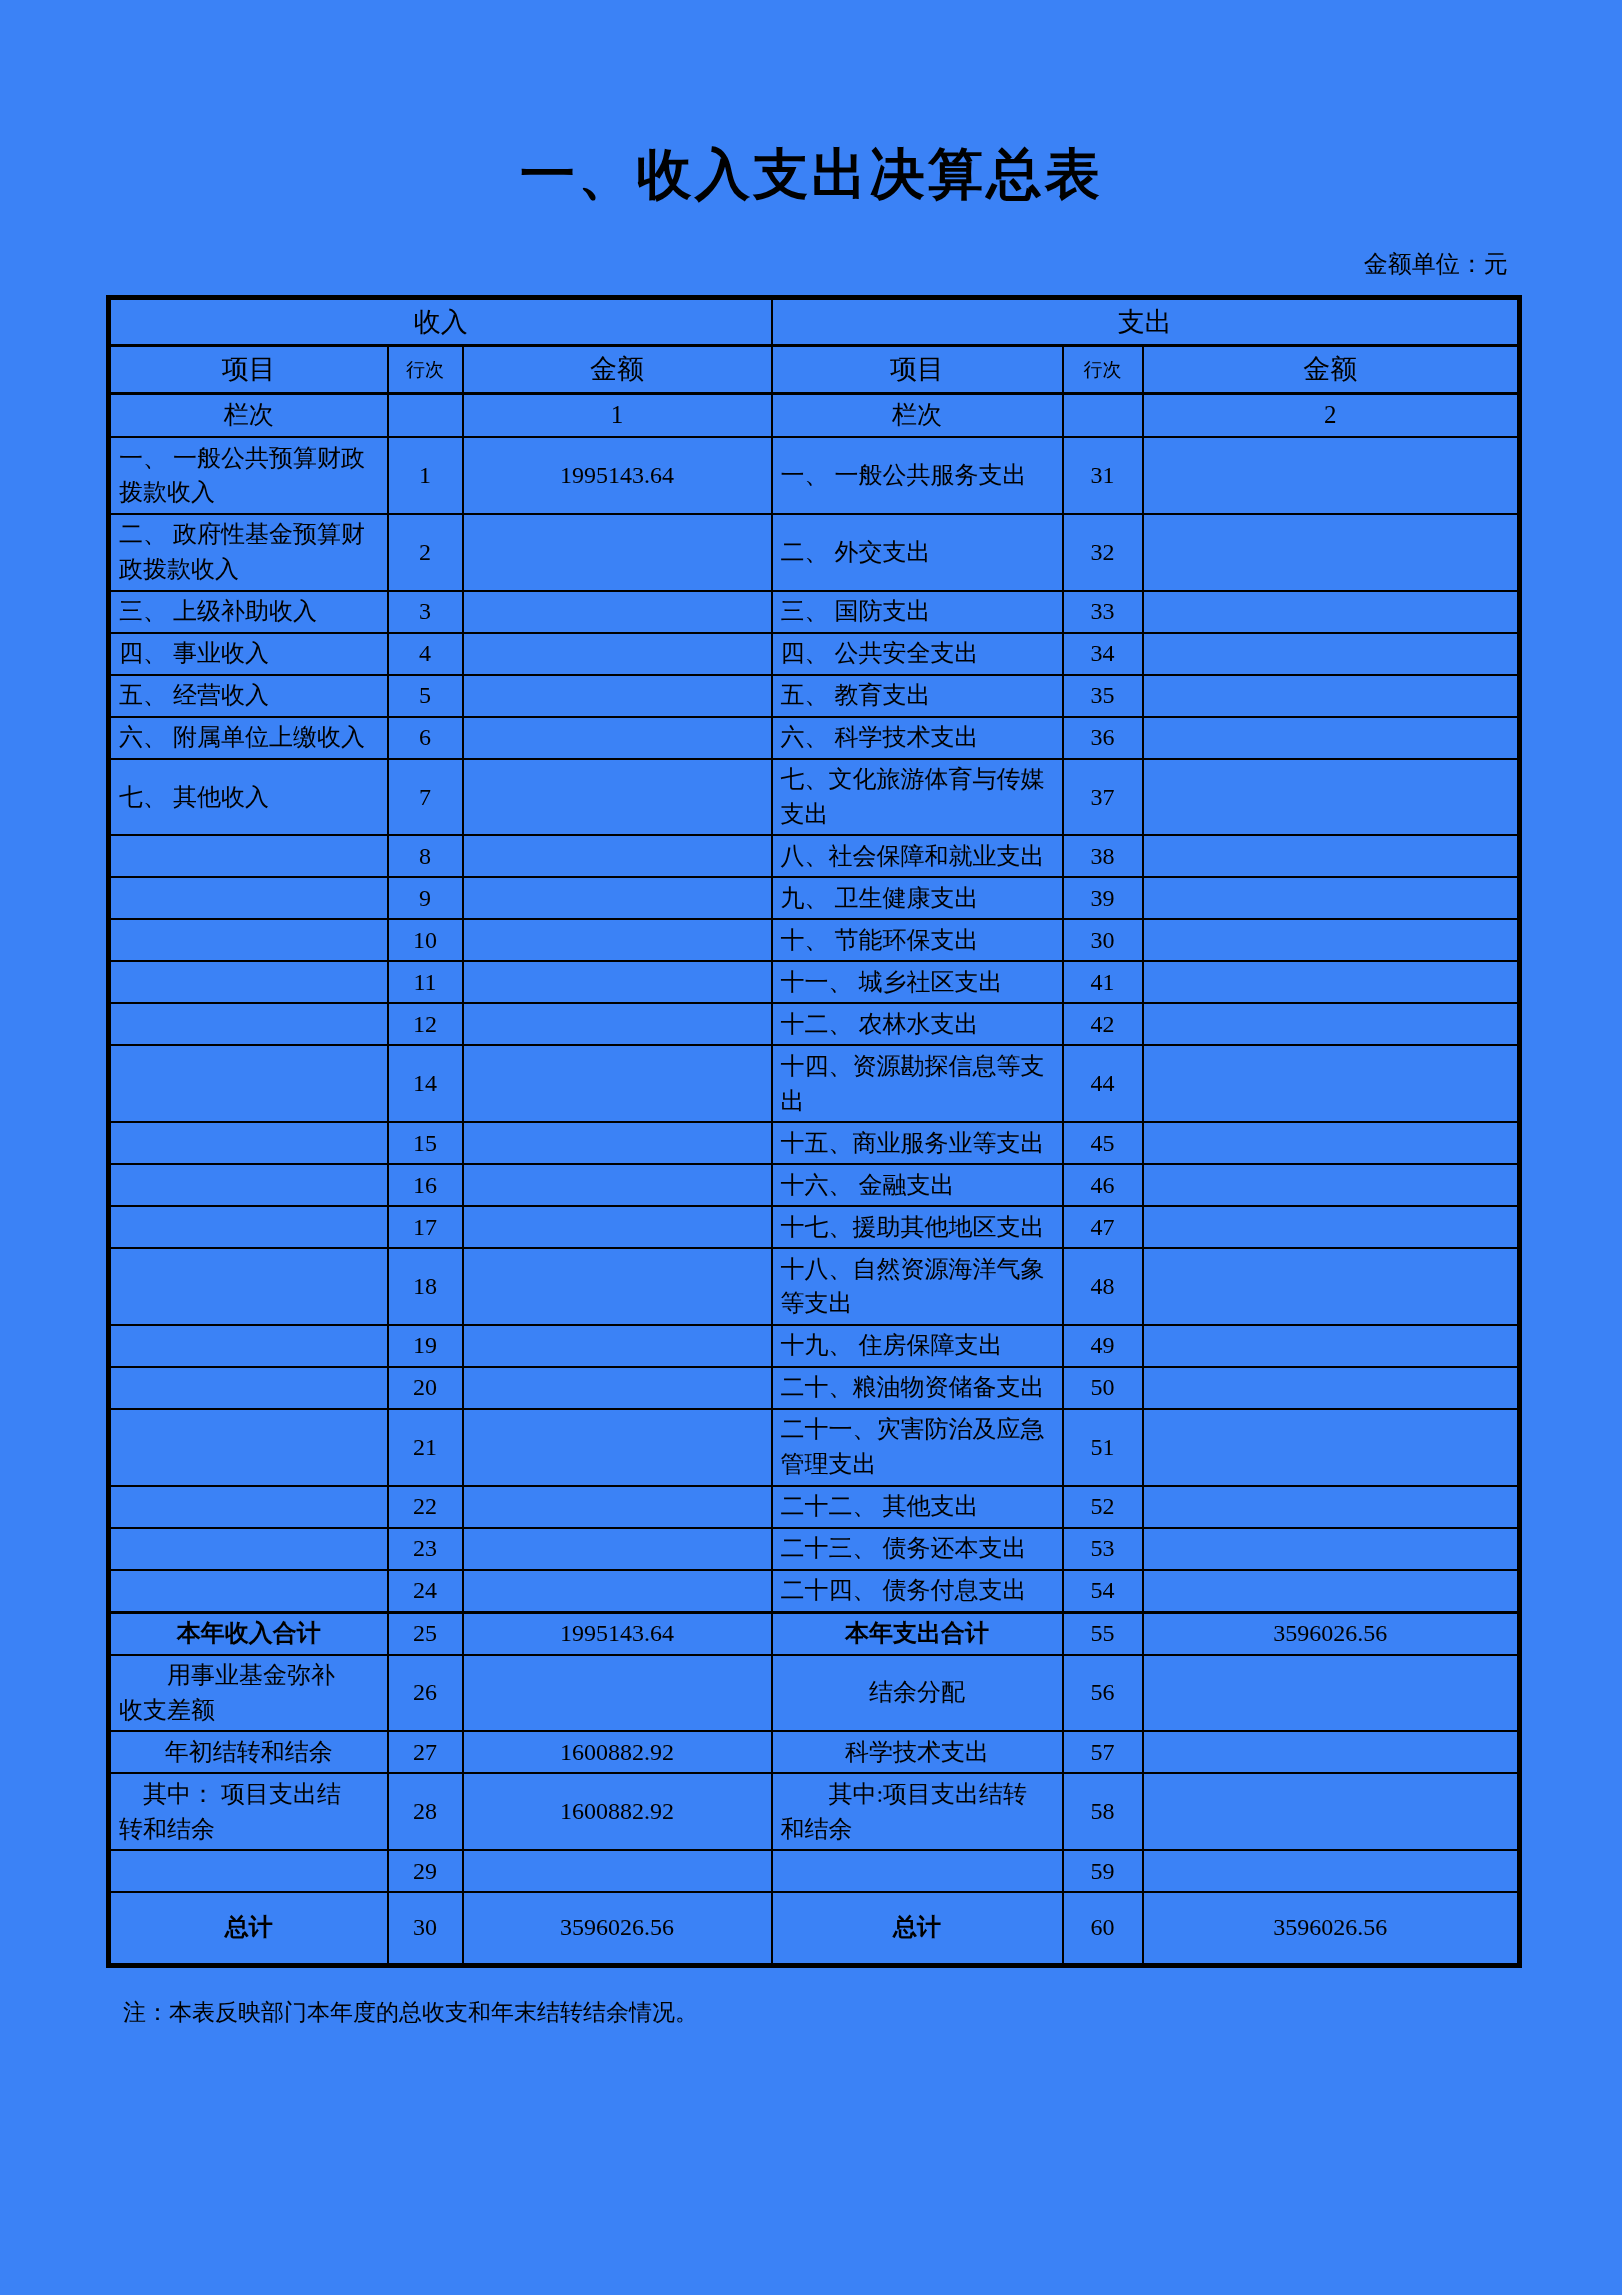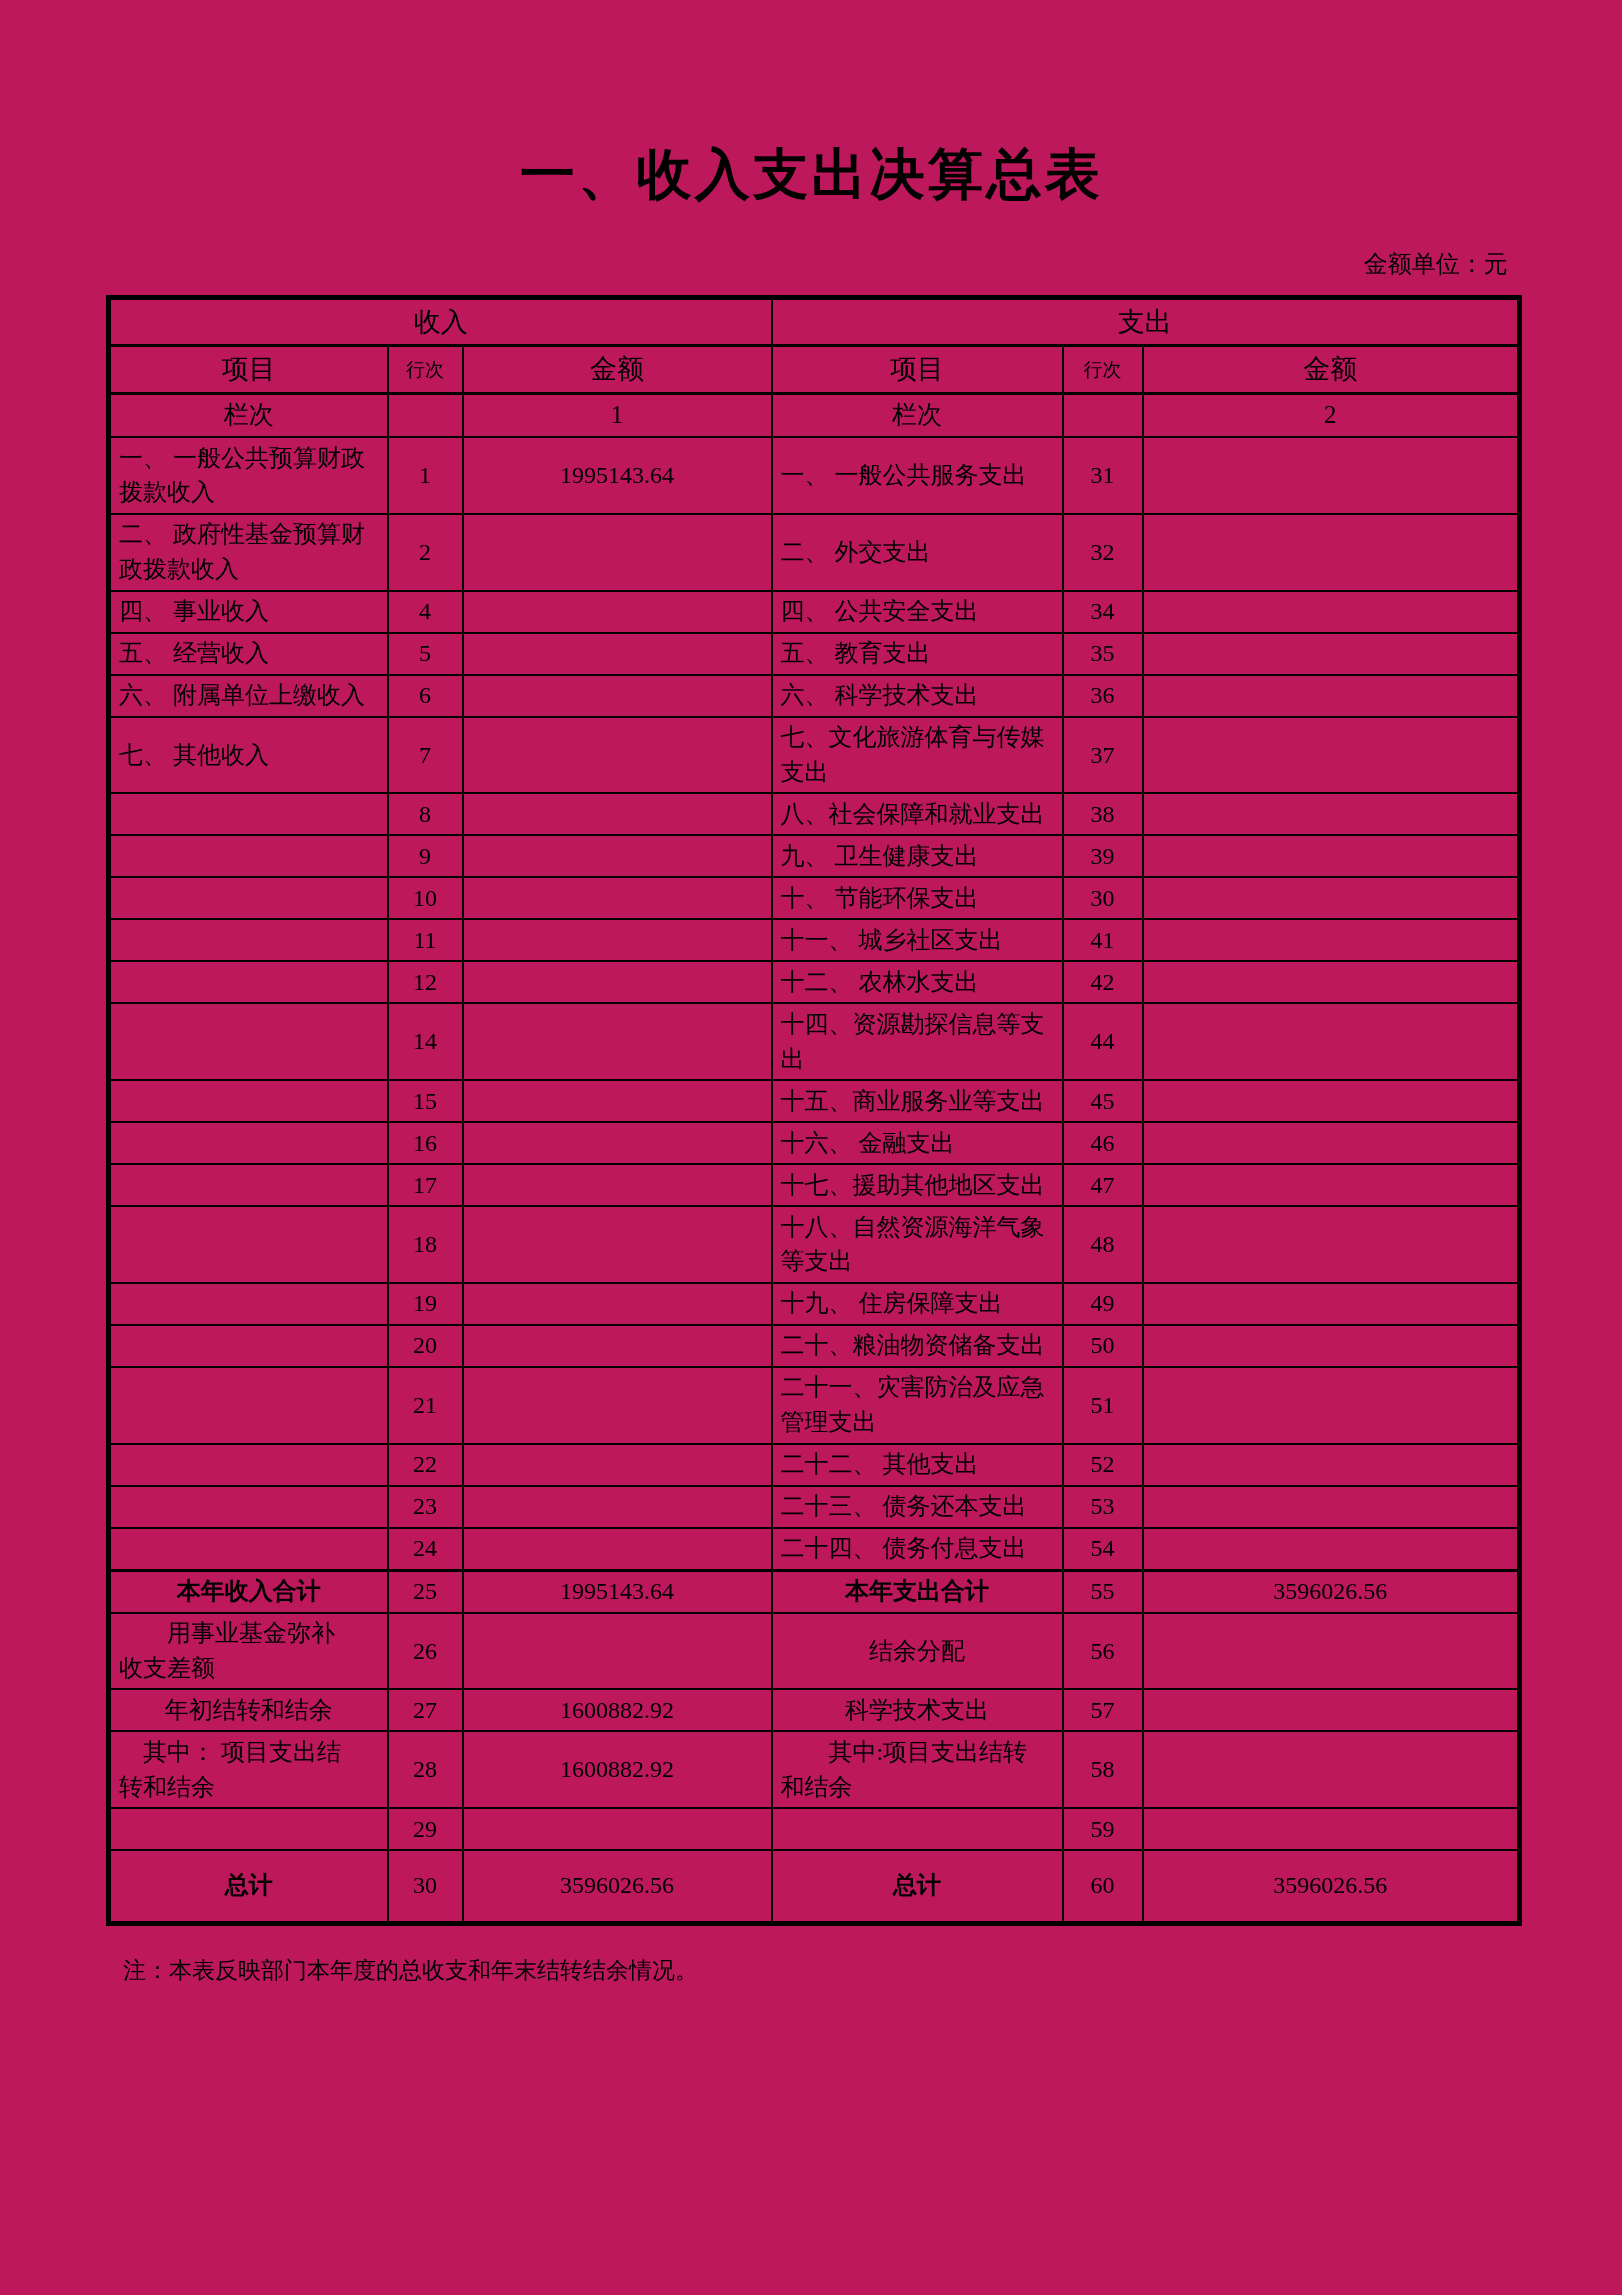--- a/index.html
+++ b/index.html
@@ -7,7 +7,7 @@
     position: relative;
     width: 1623px;
     height: 2295px;
-    background: #be185d;
+    background: #3b82f6;
     color: #000000;
     font-family: "Liberation Serif", "DejaVu Serif", serif;
     overflow: hidden;

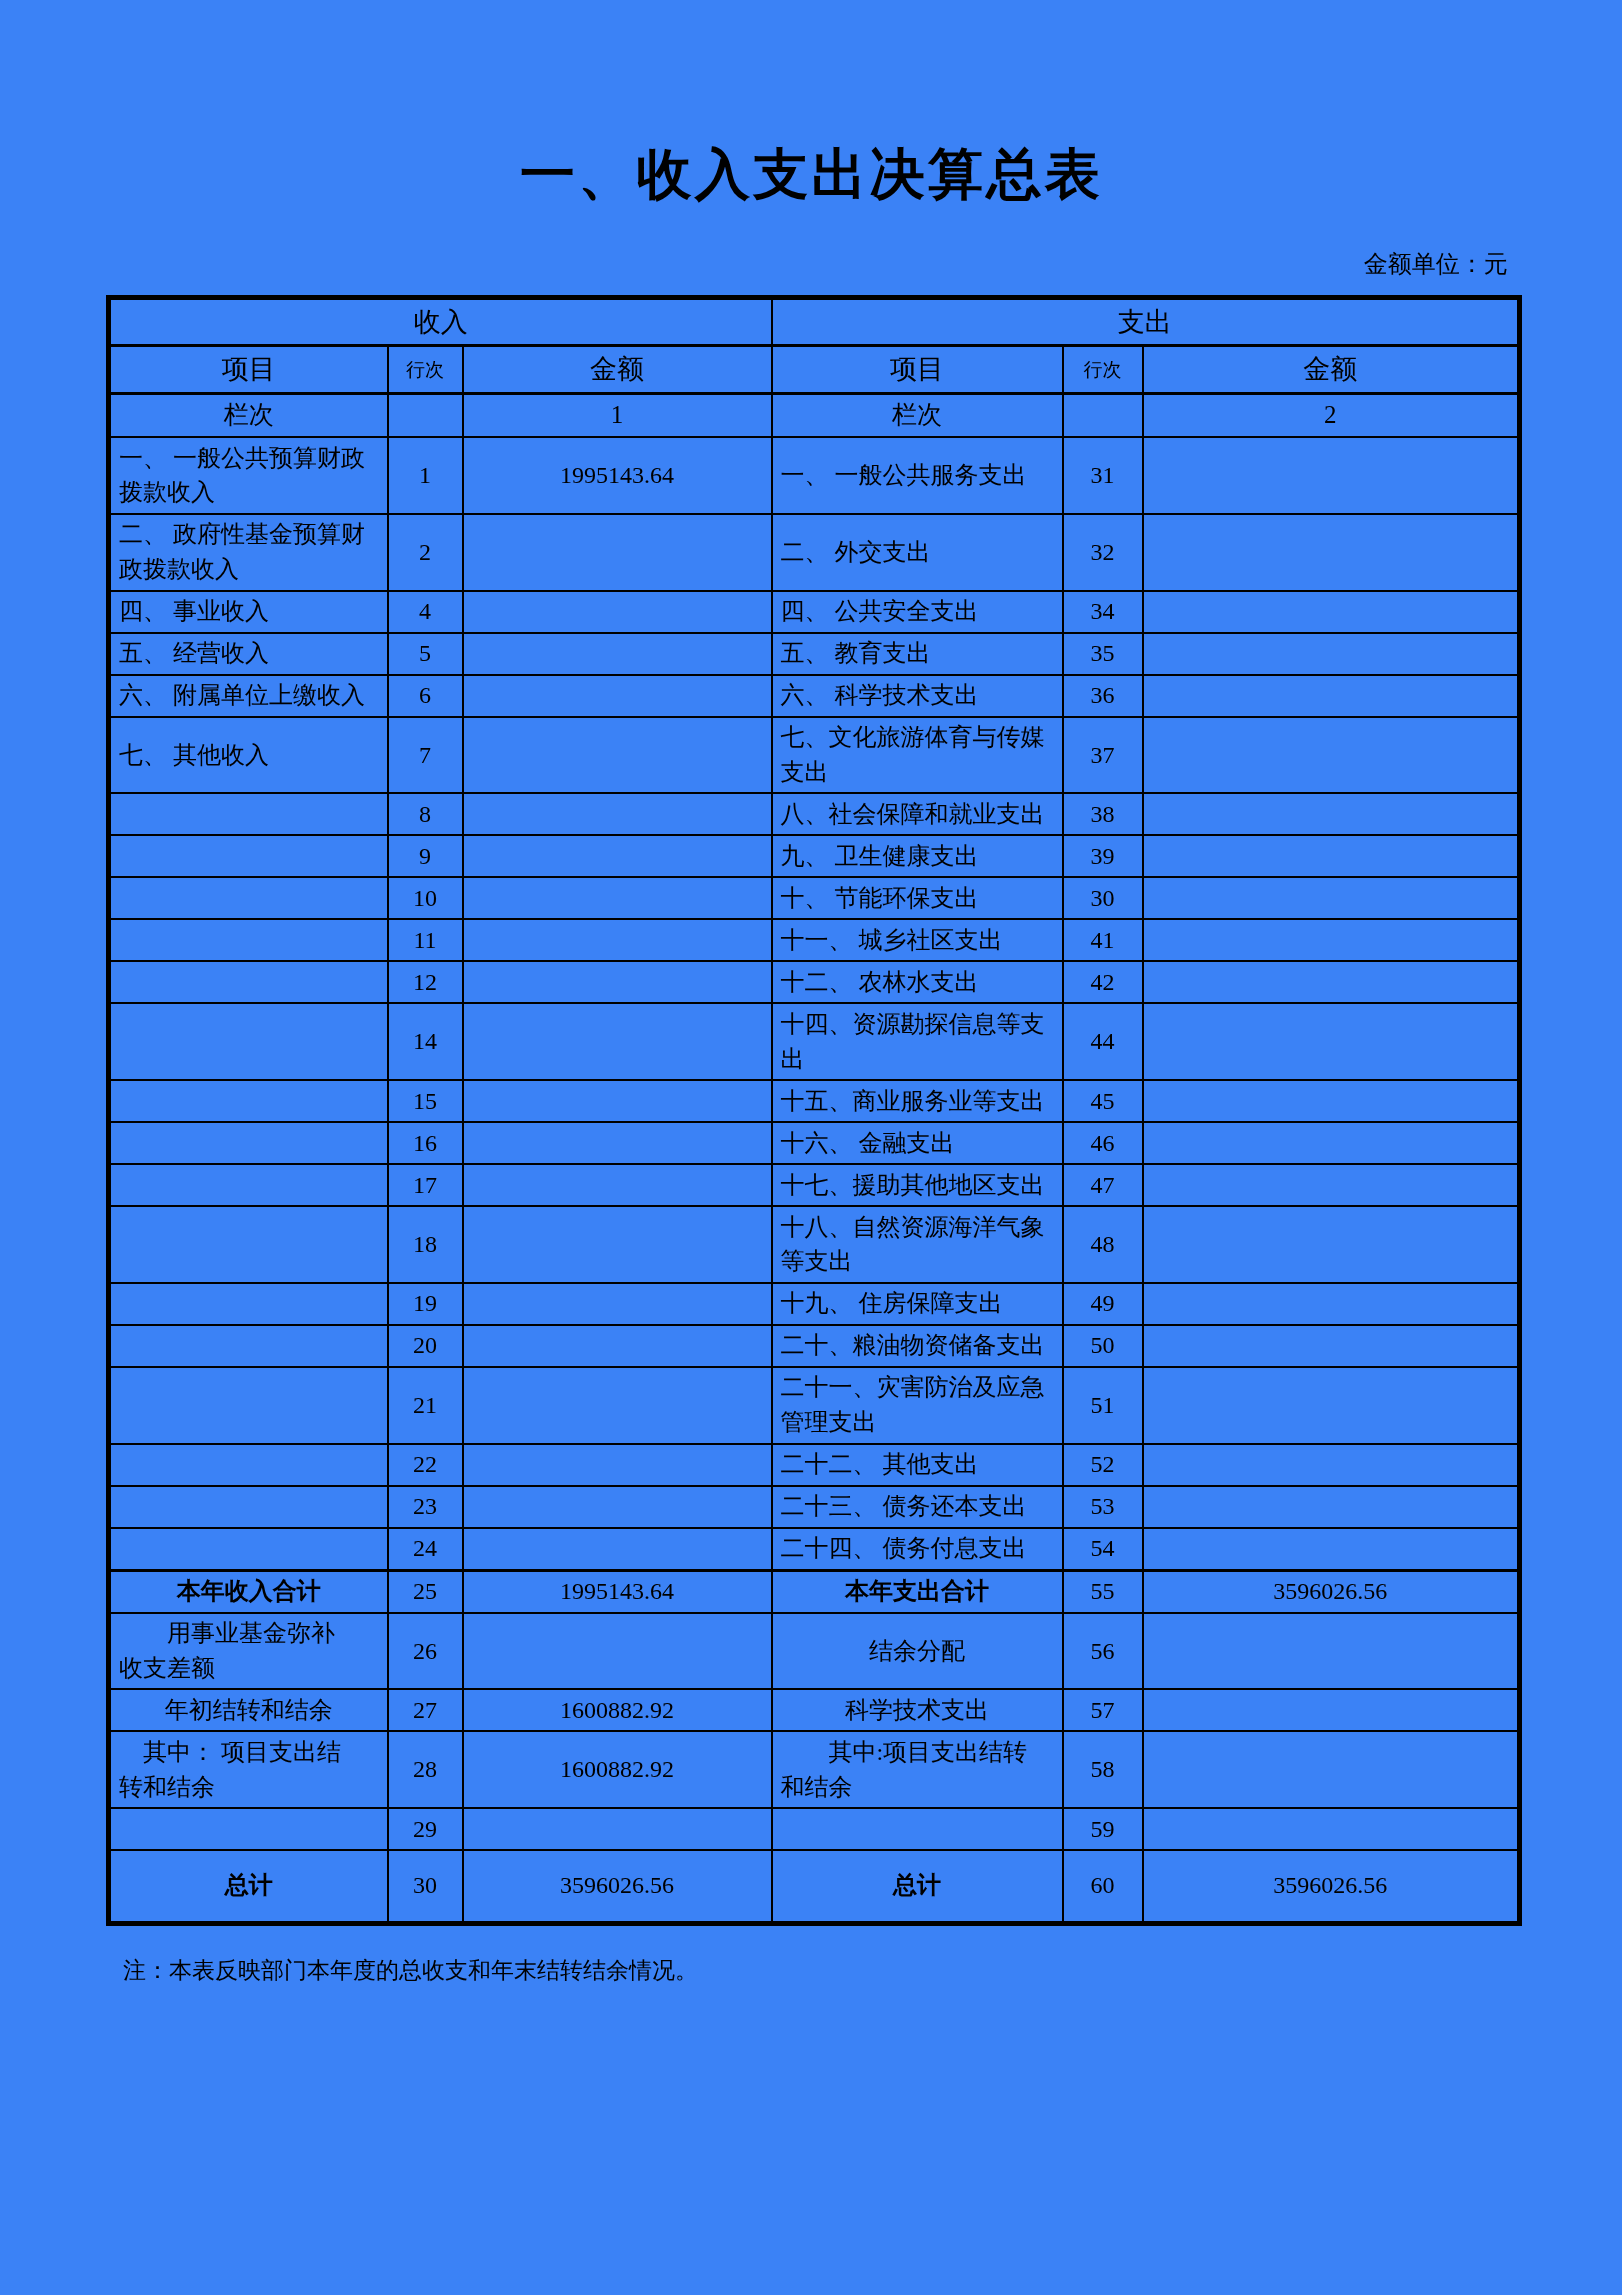--- a/index.html
+++ b/index.html
@@ -126,6 +126,14 @@
     <td class="amt"></td>
   </tr>
           <tr class="row">
+    <td class="item">三、 上级补助收入</td>
+    <td class="num">3</td>
+    <td class="amt"></td>
+    <td class="item">三、 国防支出</td>
+    <td class="num">33</td>
+    <td class="amt"></td>
+  </tr>
+          <tr class="row">
     <td class="item">四、 事业收入</td>
     <td class="num">4</td>
     <td class="amt"></td>

